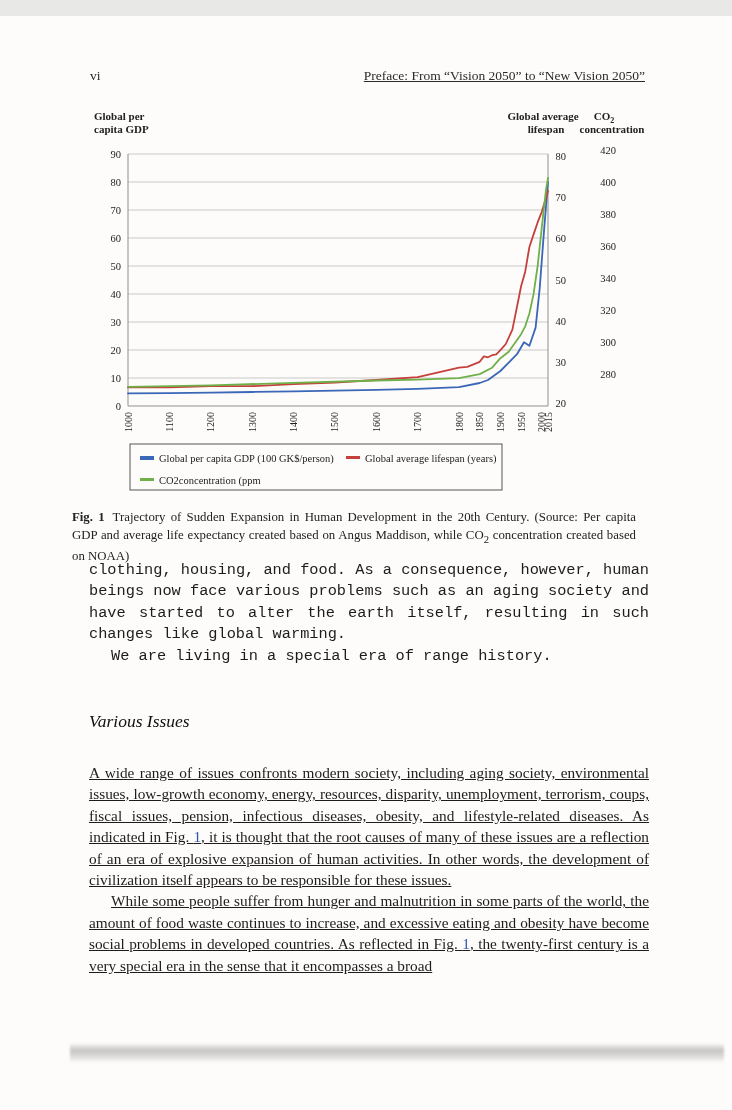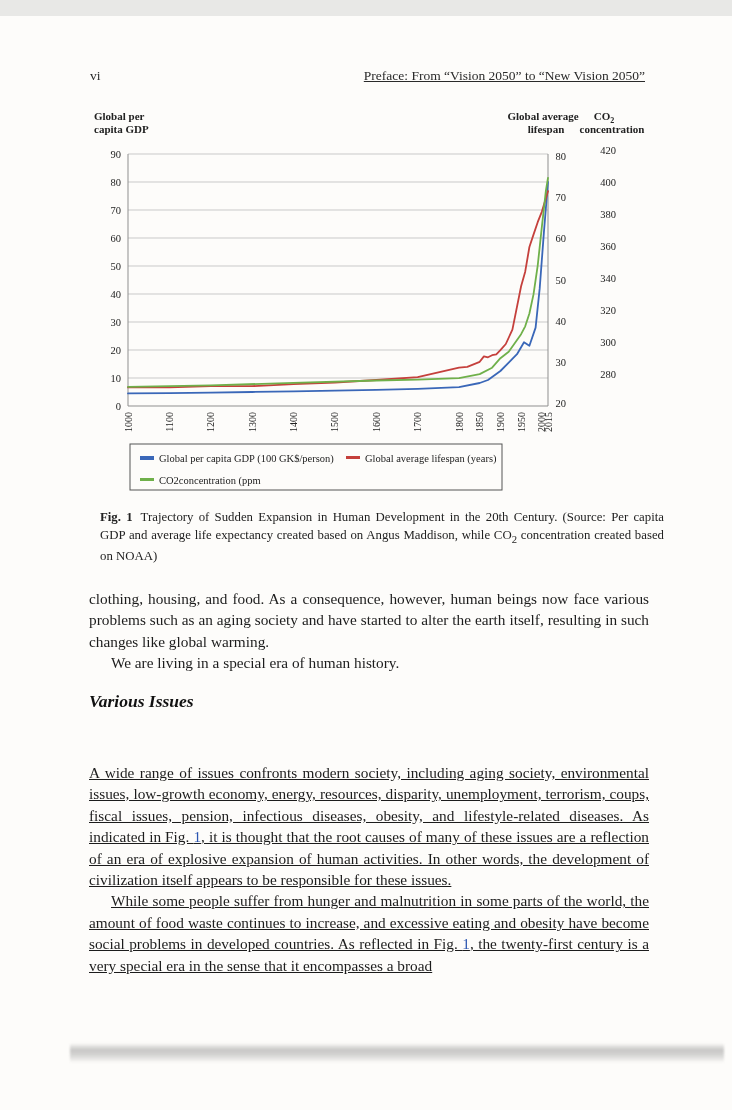--- a/index.html
+++ b/index.html
@@ -12,7 +12,7 @@
   .runhead .pageno{float:left;}
   .runhead .rh-title{float:right;text-decoration:underline;}
   #chart-wrap{position:absolute;left:88px;top:90px;width:580px;height:400px;}
-  .caption{position:absolute;left:100px;top:492px;width:564px;font-size:12.8px;line-height:1.42;text-align:justify;color:#222;}
+  .caption{position:absolute;left:72px;top:492px;width:564px;font-size:12.8px;line-height:1.42;text-align:justify;color:#222;}
   .caption .figlabel{font-weight:bold;margin-right:8px;}
   .bodyblock{position:absolute;left:89px;width:560px;font-size:15.3px;line-height:21.4px;text-align:justify;color:#1c1c1c;}
   #block1{top:572px;}

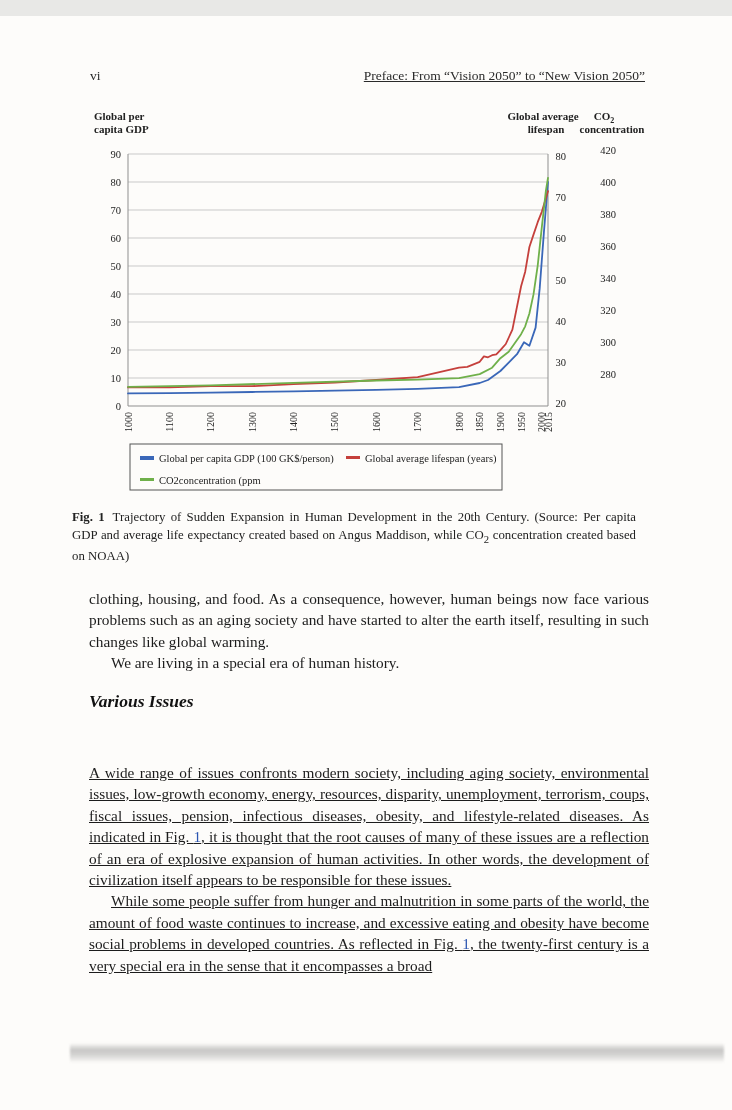--- a/index.html
+++ b/index.html
@@ -15,7 +15,7 @@
   .caption{position:absolute;left:72px;top:492px;width:564px;font-size:12.8px;line-height:1.42;text-align:justify;color:#222;}
   .caption .figlabel{font-weight:bold;margin-right:8px;}
   .bodyblock{position:absolute;left:89px;width:560px;font-size:15.3px;line-height:21.4px;text-align:justify;color:#1c1c1c;}
-  #block1{top:572px;}
+  #block1{top:544px;font-family:Liberation Mono, monospace;}
   #block2{top:746px;text-decoration:underline;}
   .bodyblock p{margin:0;}
   p.indent{text-indent:22px;}

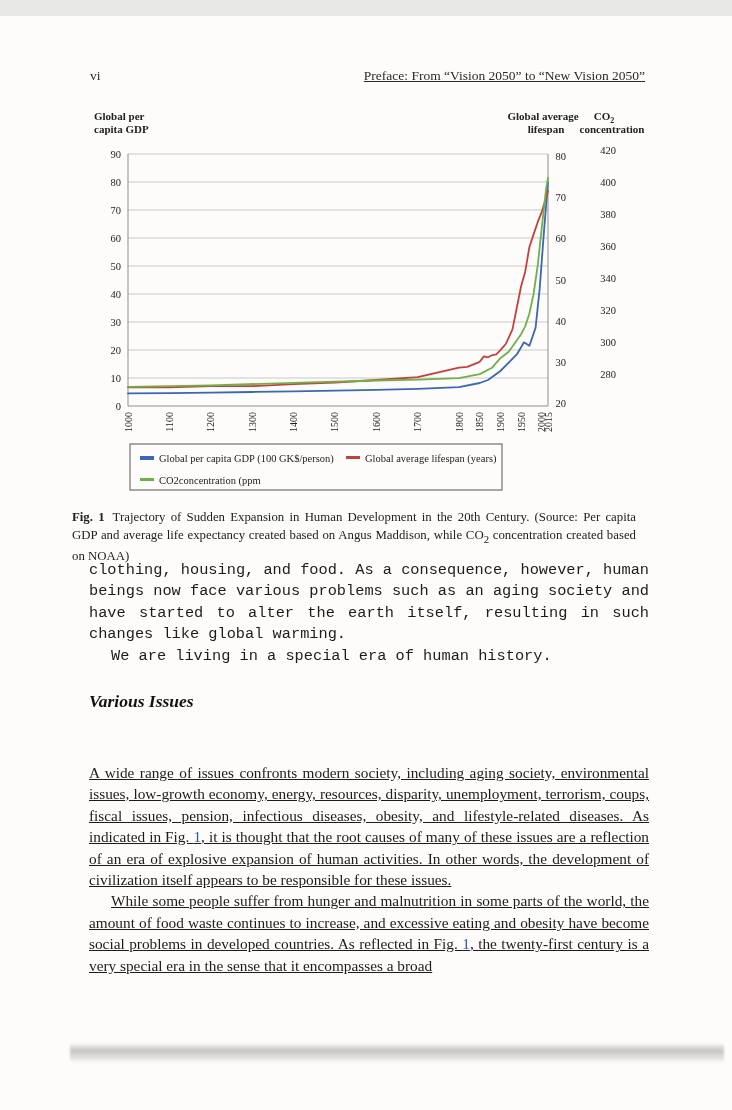--- a/index.html
+++ b/index.html
@@ -116,7 +116,7 @@
 
   <div class="bodyblock" id="block1">
     <p>clothing, housing, and food. As a consequence, however, human beings now face various problems such as an aging society and have started to alter the earth itself, resulting in such changes like global warming.</p>
-    <p class="indent">We are living in a special era of human history.</p>
+    <p class="indent">We are living in a special era of range history.</p>
   </div>
 
   <div class="heading">Various Issues</div>

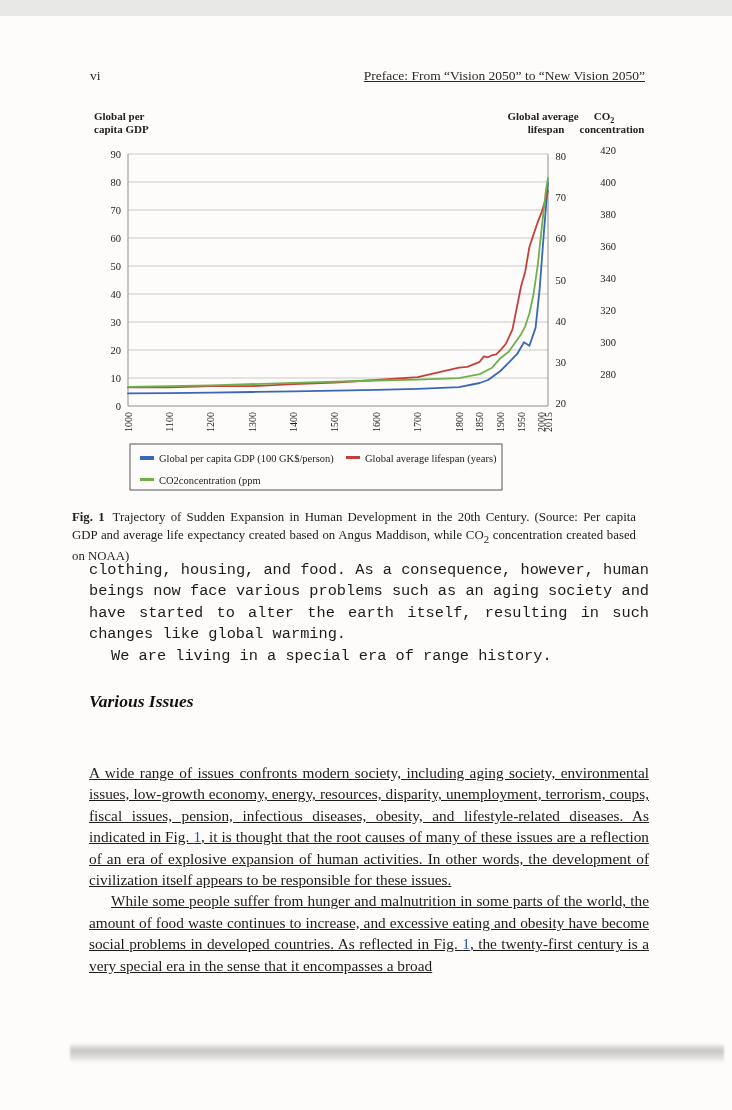--- a/index.html
+++ b/index.html
@@ -19,7 +19,7 @@
   #block2{top:746px;text-decoration:underline;}
   .bodyblock p{margin:0;}
   p.indent{text-indent:22px;}
-  .heading{position:absolute;left:89px;top:675px;font-size:17.5px;font-weight:bold;font-style:italic;color:#111;}
+  .heading{position:absolute;left:89px;top:695px;font-size:17.5px;font-weight:normal;font-style:italic;color:#111;}
   .figlink{color:#2b55b0;}
   .scan-band{
     position:absolute;left:70px;top:1027px;width:654px;height:20px;

